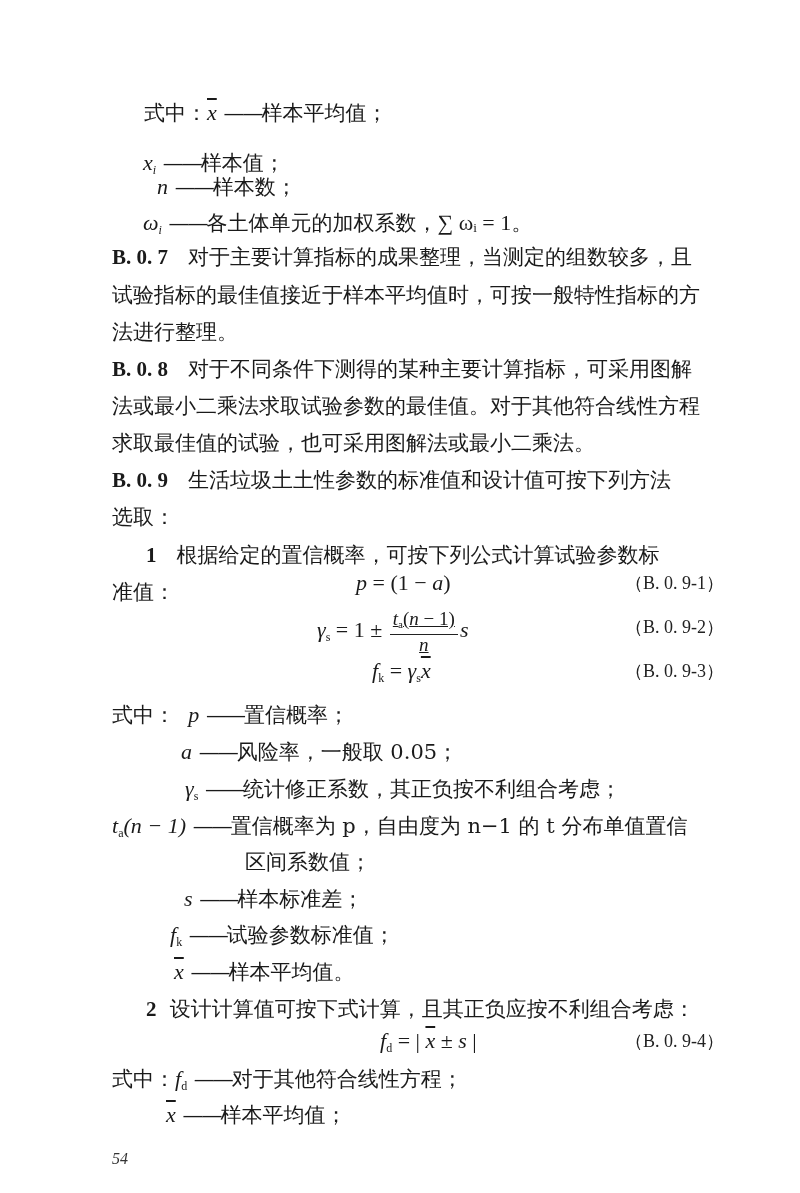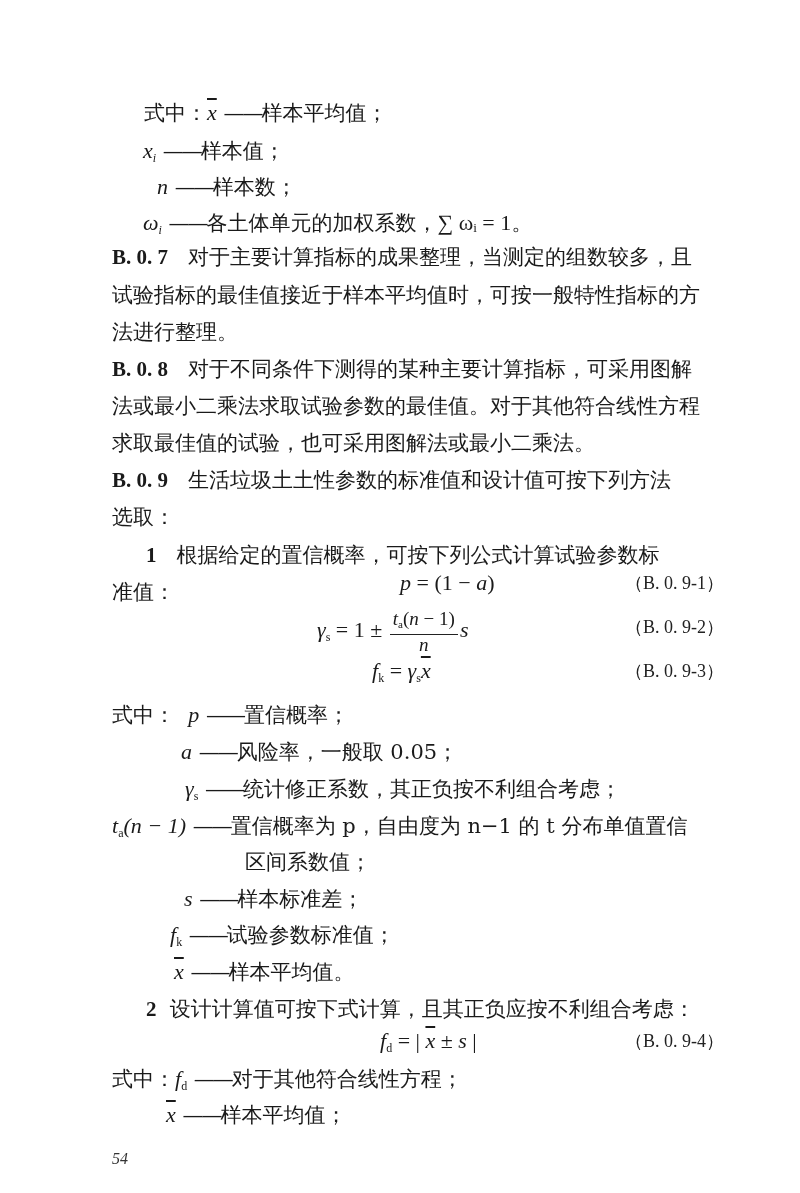--- a/index.html
+++ b/index.html
@@ -29,7 +29,7 @@
   <span>式中：</span><span class="sym over">x</span>
   <span class="dash">——</span><span>样本平均值；</span>
 </div>
-<div class="line" style="left:143px; top:136px;">
+<div class="line" style="left:143px; top:148px;">
   <span class="sym"><span>x</span><span class="subi">i</span></span>
   <span class="dash">——</span><span>样本值；</span>
 </div>

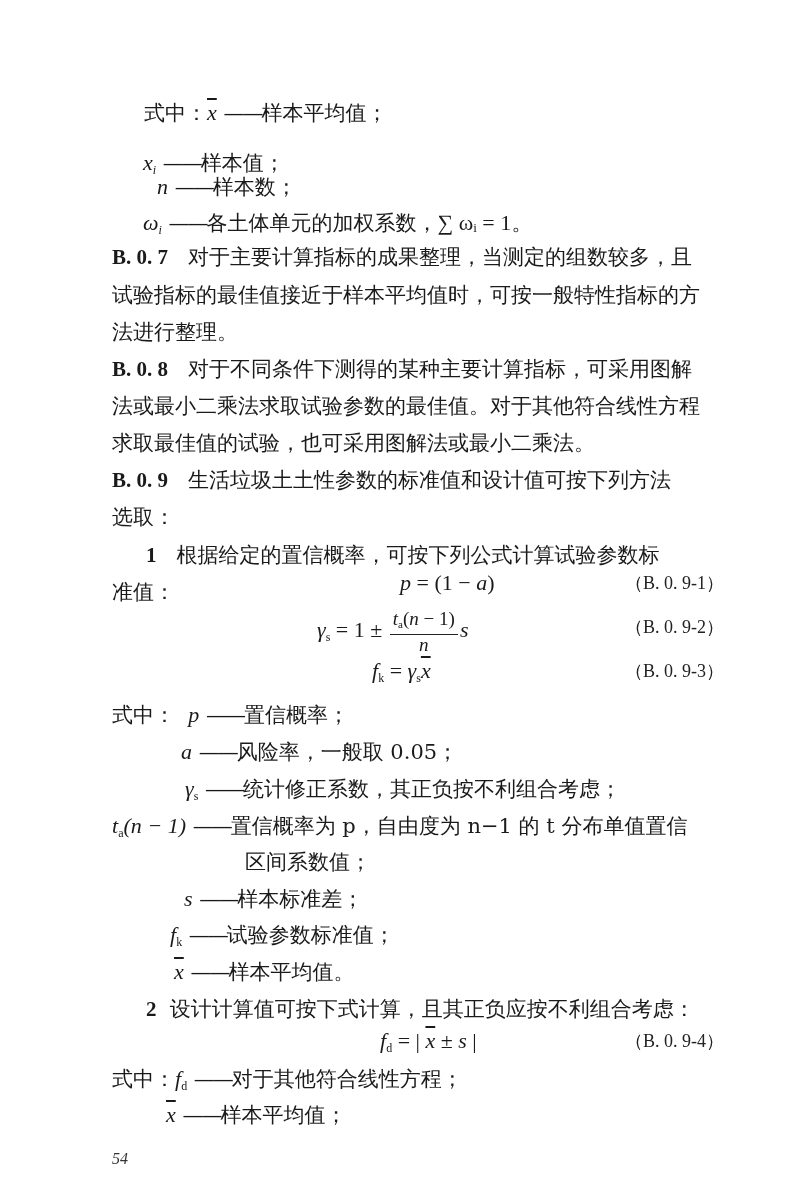--- a/index.html
+++ b/index.html
@@ -64,7 +64,7 @@
 </div>
 <div class="line" style="left:112px; top:577px;">准值：</div>
 
-<div class="formula" style="left:356px; top:568px;margin-left:44px;">
+<div class="formula" style="left:356px; top:568px;">
   <i>p</i> = (1 − <i>a</i>)
 </div>
 <div class="eqno" style="left:625px; top:568px;">（B. 0. 9-1）</div>

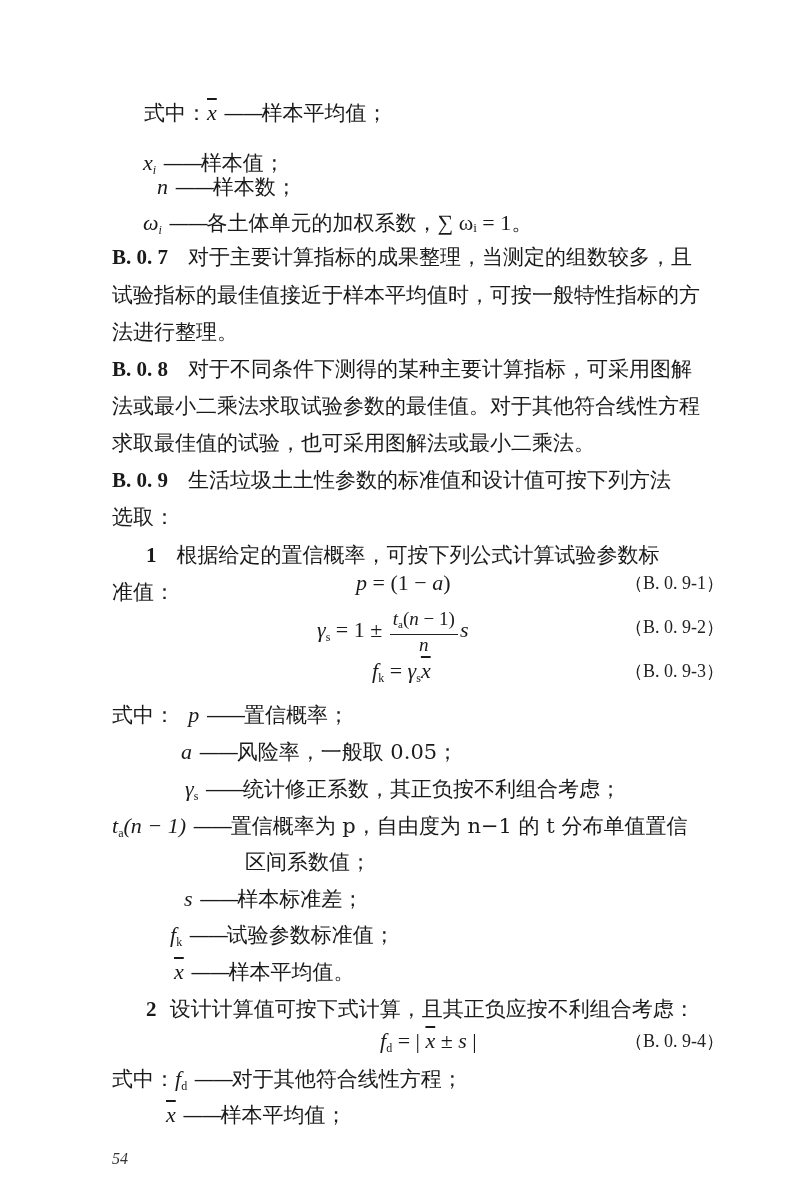--- a/index.html
+++ b/index.html
@@ -17,7 +17,7 @@
   .dash { letter-spacing: -2px; }
   .eqno { position: absolute; font-size: 18px; line-height: 30px; font-family: "Liberation Serif", serif; color: #222; }
   .formula { position: absolute; font-family: "Liberation Serif", "DejaVu Serif", serif; font-size: 22px; line-height: 30px; white-space: nowrap; }
-  .frac { display: inline-block; vertical-align: middle; text-align: center; margin: 0 2px; }
+  .frac { display: inline-block; vertical-align: middle; text-align: center; margin: 0 2px; text-decoration: underline; }
   .frac .num { display: block; font-size: 19px; line-height: 20px; border-bottom: 1px solid #222; padding: 0 3px; }
   .frac .den { display: block; font-size: 19px; line-height: 20px; }
   .pagenum { position: absolute; font-family: "Liberation Serif", serif; font-style: italic; font-size: 16px; color: #333; }

